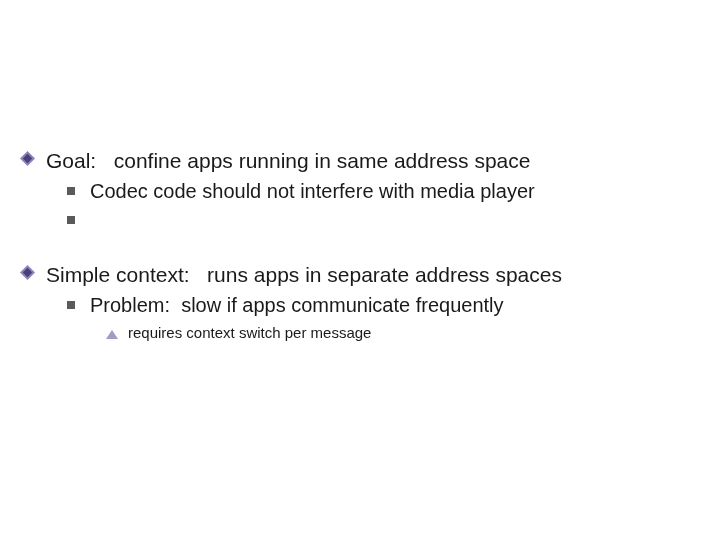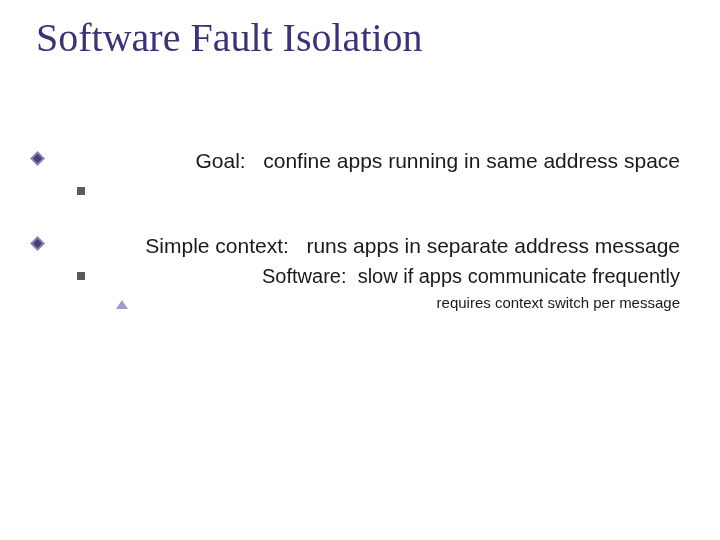--- a/index.html
+++ b/index.html
@@ -88,7 +88,6 @@
 
 <div class="slide">
 
-  <div class="title">Software Fault Isolation</div>
 
   <div class="body">
 

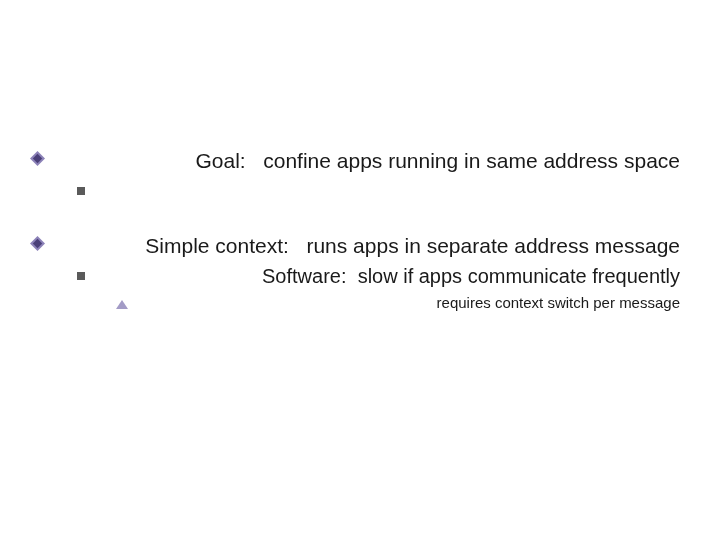--- a/index.html
+++ b/index.html
@@ -29,12 +29,11 @@
   }
   .body {
     position: absolute;
-    left: 30px;
+    left: 20px;
     top: 148px;
     width: 650px;
     font-size: 21px;
     line-height: 1.28;
-    text-align: right;
   }
   .lvl1 {
     margin: 0 0 4px 0;

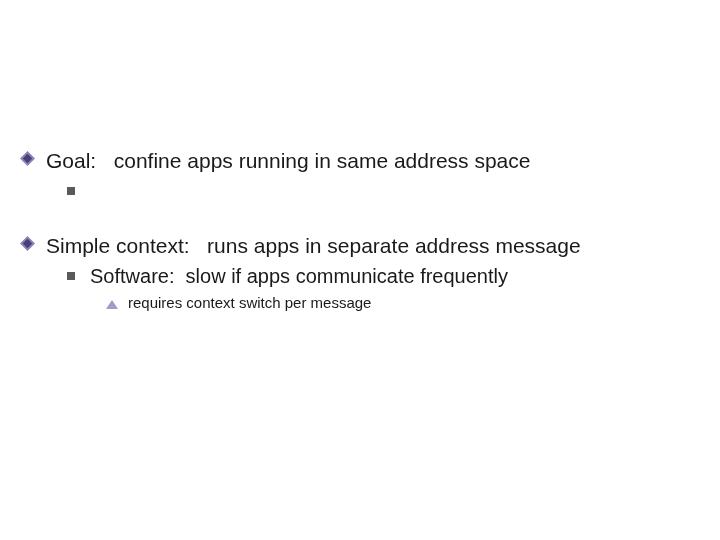--- a/index.html
+++ b/index.html
@@ -102,6 +102,7 @@
 
     <div class="lvl2">
       <span class="bullet-square"></span>
+      <span>Codec code should not interfere with media player</span>
     </div>
 
     <div class="lvl2">

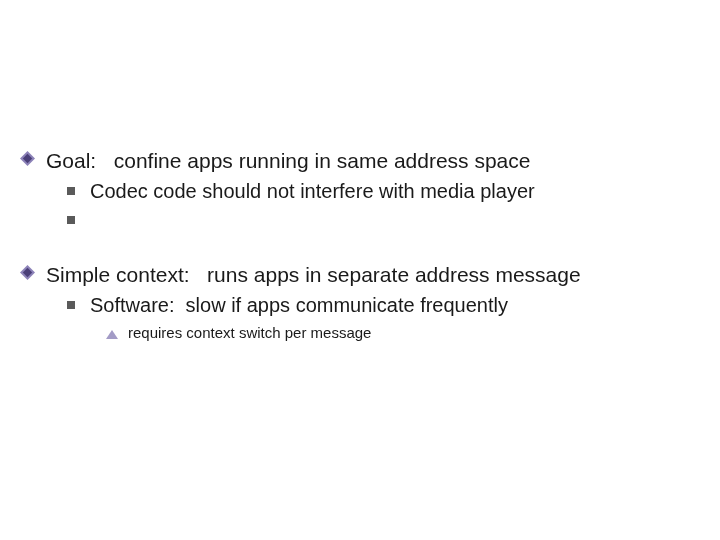--- a/index.html
+++ b/index.html
@@ -118,7 +118,7 @@
           <polygon points="8,3 13,8 8,13 3,8" fill="#4a3f78"></polygon>
         </svg>
       </span>
-      <span>Simple context:</span>&nbsp;&nbsp;&nbsp;<span>runs apps in separate address message</span>
+      <span>Simple context:</span>&nbsp;&nbsp;&nbsp;<span>runs apps in separate address spaces</span>
     </div>
 
     <div class="lvl2">

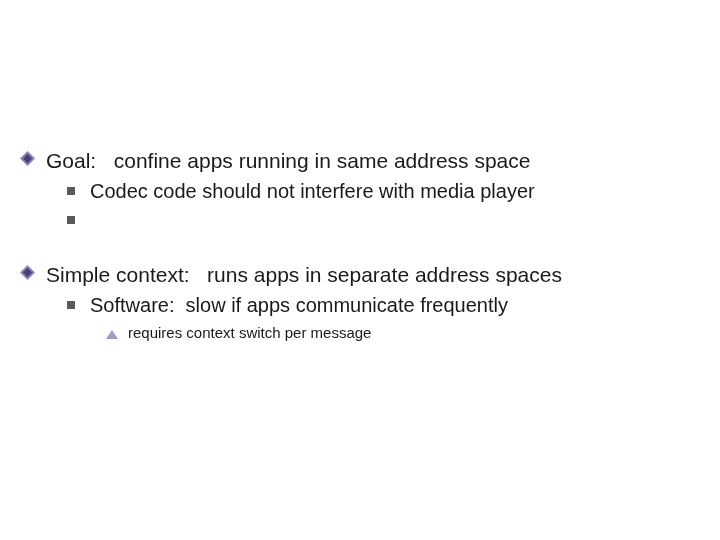--- a/index.html
+++ b/index.html
@@ -123,7 +123,7 @@
 
     <div class="lvl2">
       <span class="bullet-square"></span>
-      <span>Software:</span>&nbsp;&nbsp;<span>slow if apps communicate frequently</span>
+      <span>Problem:</span>&nbsp;&nbsp;<span>slow if apps communicate frequently</span>
     </div>
 
     <div class="lvl3">

